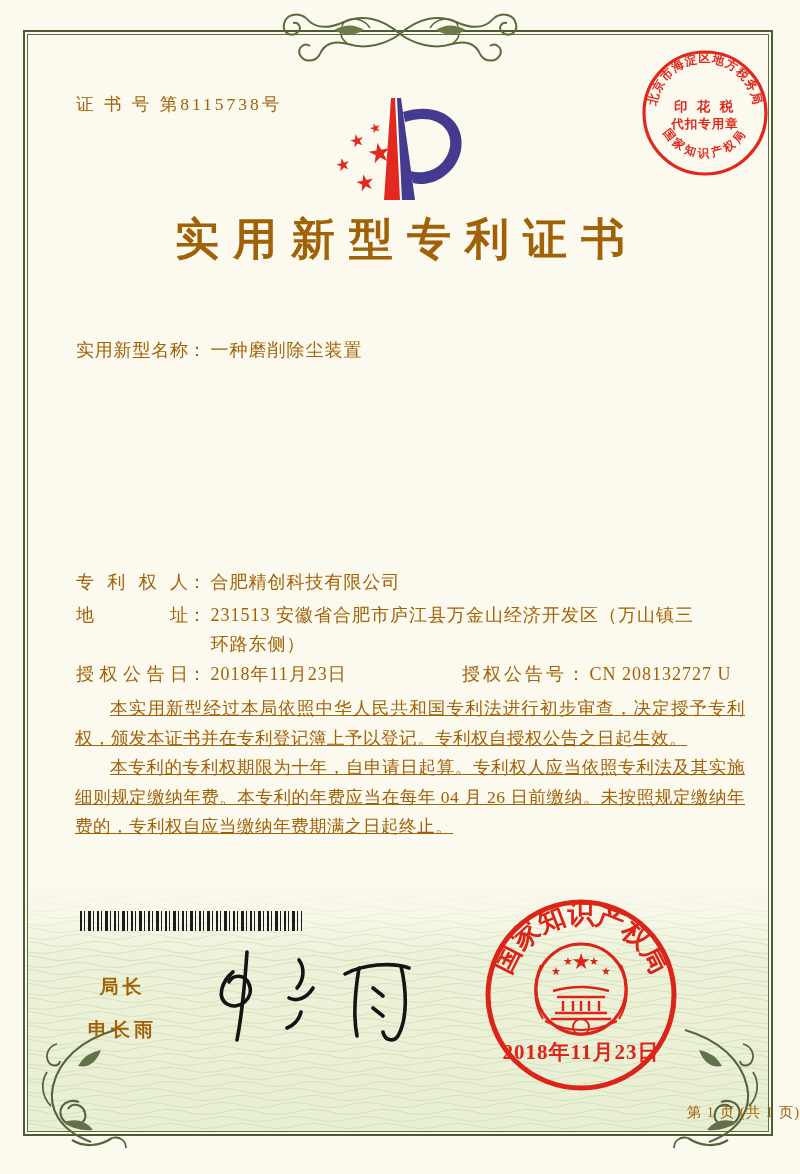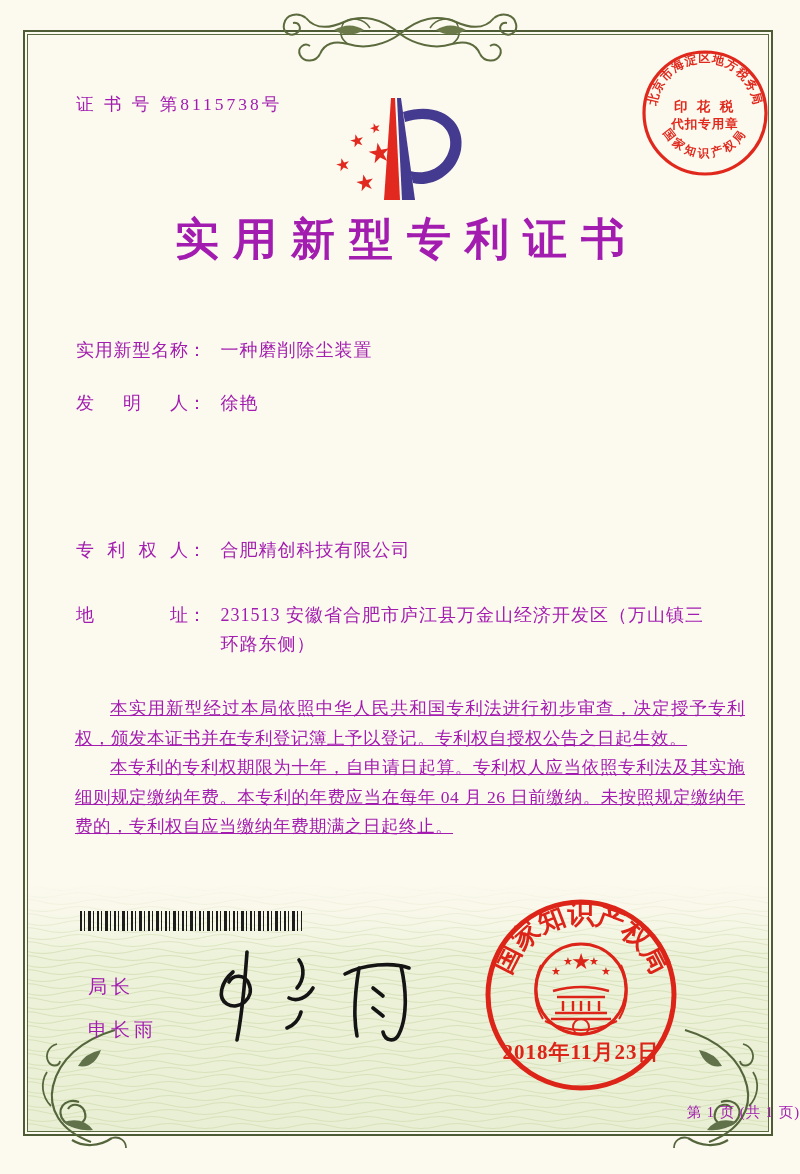--- a/index.html
+++ b/index.html
@@ -7,7 +7,7 @@
   .page {
     position:relative; width:800px; height:1174px; margin:0 auto;
     background:#fcf9ee; overflow:hidden;
-    font-family:"Liberation Serif","DejaVu Serif",serif; color:#a21caf;
+    font-family:"Liberation Serif","DejaVu Serif",serif; color:#a16207;
   }
   
   .border-outer { position:absolute; left:23px; top:30px; right:27px; bottom:38px;

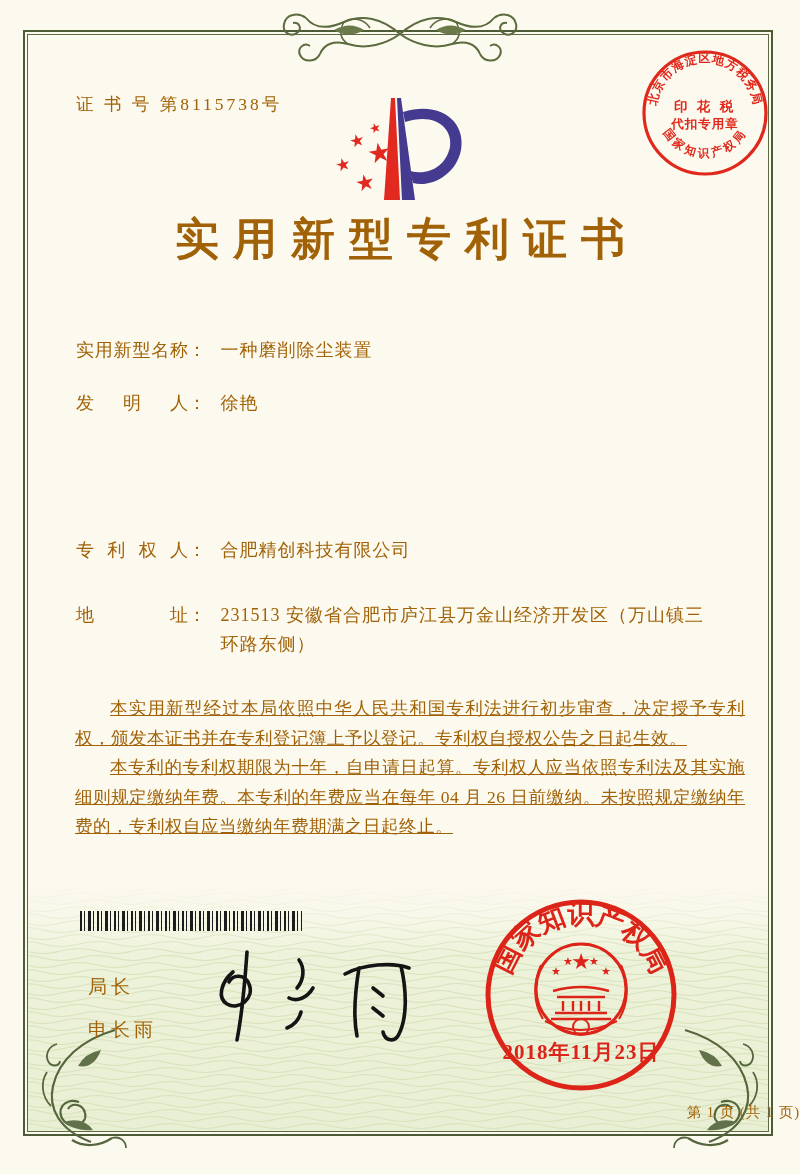--- a/index.html
+++ b/index.html
@@ -28,7 +28,7 @@
   .row { position:absolute; left:76px; font-size:18px; line-height:29px; white-space:nowrap; }
   .flabel { display:inline-block; width:112px; text-align:justify; text-align-last:justify; vertical-align:top; }
   .colon { display:inline-block; vertical-align:top; }
-  .fvalue { display:inline-block; margin-left:10px; vertical-align:top; letter-spacing:1px; }
+  .fvalue { display:inline-block; margin-left:0; vertical-align:top; letter-spacing:1px; }
   .fvalue.wrap { white-space:normal; max-width:486px; }
   .row-right { position:absolute; left:386px; top:0; white-space:nowrap; }
   .row-right .flabel { width:auto; letter-spacing:3px; }

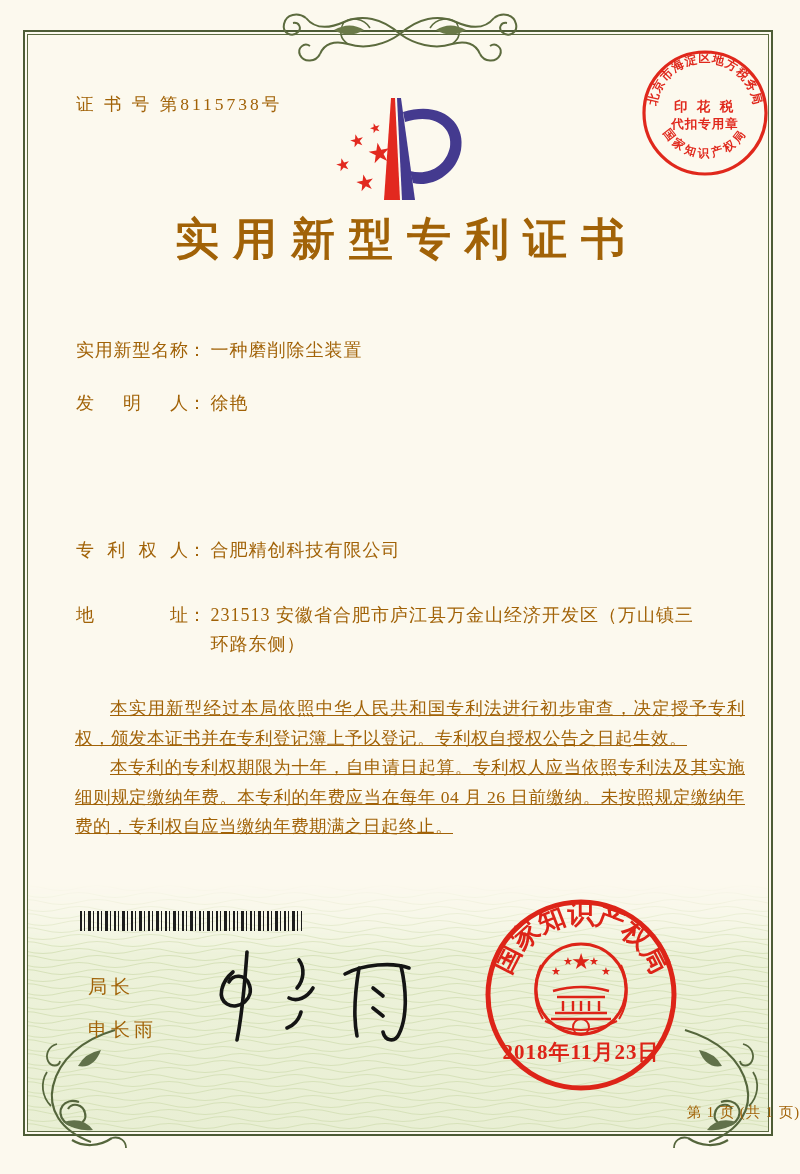--- a/index.html
+++ b/index.html
@@ -163,10 +163,6 @@
     <span class="flabel">实用新型名称</span><span class="colon">：</span>
     <span class="fvalue">一种磨削除尘装置</span>
   </div>
-  <div class="row" style="top:389px">
-    <span class="flabel">发明人</span><span class="colon">：</span>
-    <span class="fvalue">徐艳</span>
-  </div>
   <div class="row" style="top:536px">
     <span class="flabel">专利权人</span><span class="colon">：</span>
     <span class="fvalue">合肥精创科技有限公司</span>

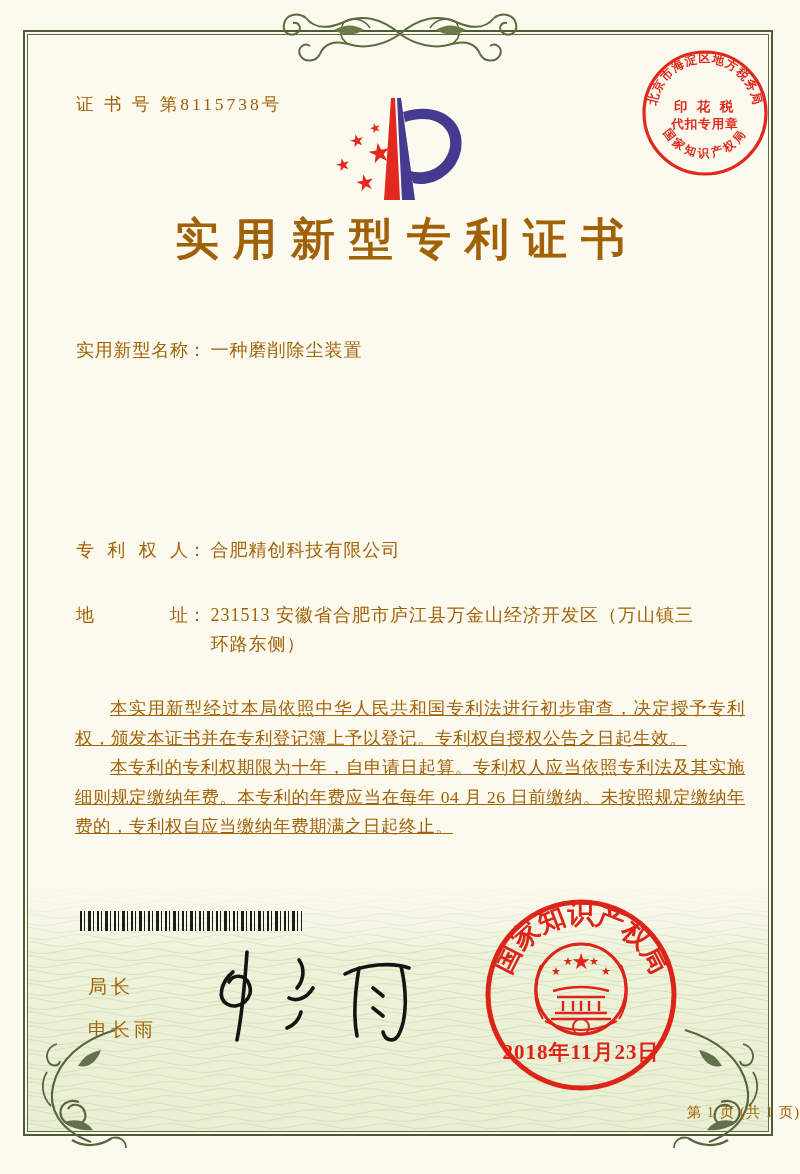--- a/index.html
+++ b/index.html
@@ -163,7 +163,7 @@
     <span class="flabel">实用新型名称</span><span class="colon">：</span>
     <span class="fvalue">一种磨削除尘装置</span>
   </div>
-  <div class="row" style="top:536px">
+  <div class="row" style="top:568px">
     <span class="flabel">专利权人</span><span class="colon">：</span>
     <span class="fvalue">合肥精创科技有限公司</span>
   </div>

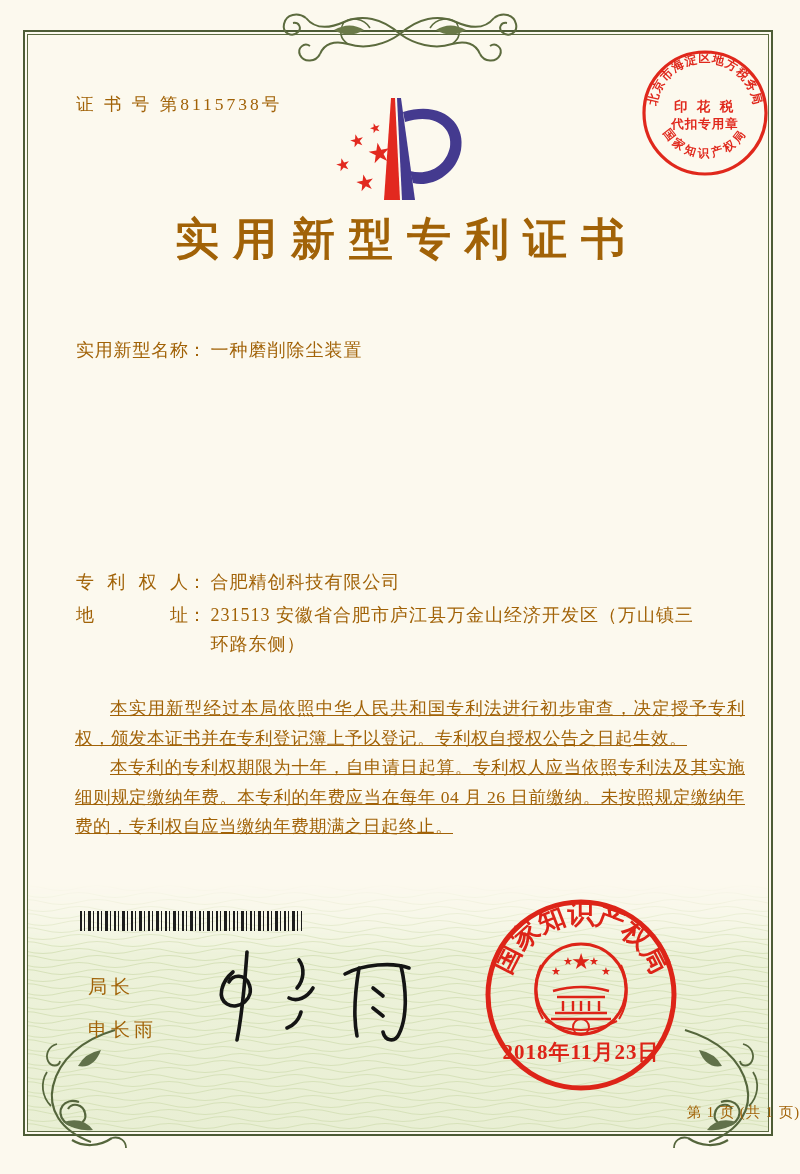--- a/index.html
+++ b/index.html
@@ -171,6 +171,14 @@
     <span class="flabel">地址</span><span class="colon">：</span>
     <span class="fvalue wrap">231513 安徽省合肥市庐江县万金山经济开发区（万山镇三环路东侧）</span>
   </div>
+  <div class="row" style="top:660px">
+    <span class="flabel">授权公告日</span><span class="colon">：</span>
+    <span class="fvalue">2018年11月23日</span>
+    <span class="row-right">
+      <span class="flabel">授权公告号</span><span class="colon">：</span>
+      <span class="fvalue">CN 208132727 U</span>
+    </span>
+  </div>
 
   <div class="body-text">
     <p>本实用新型经过本局依照中华人民共和国专利法进行初步审查，决定授予专利权，颁发本证书并在专利登记簿上予以登记。专利权自授权公告之日起生效。</p>

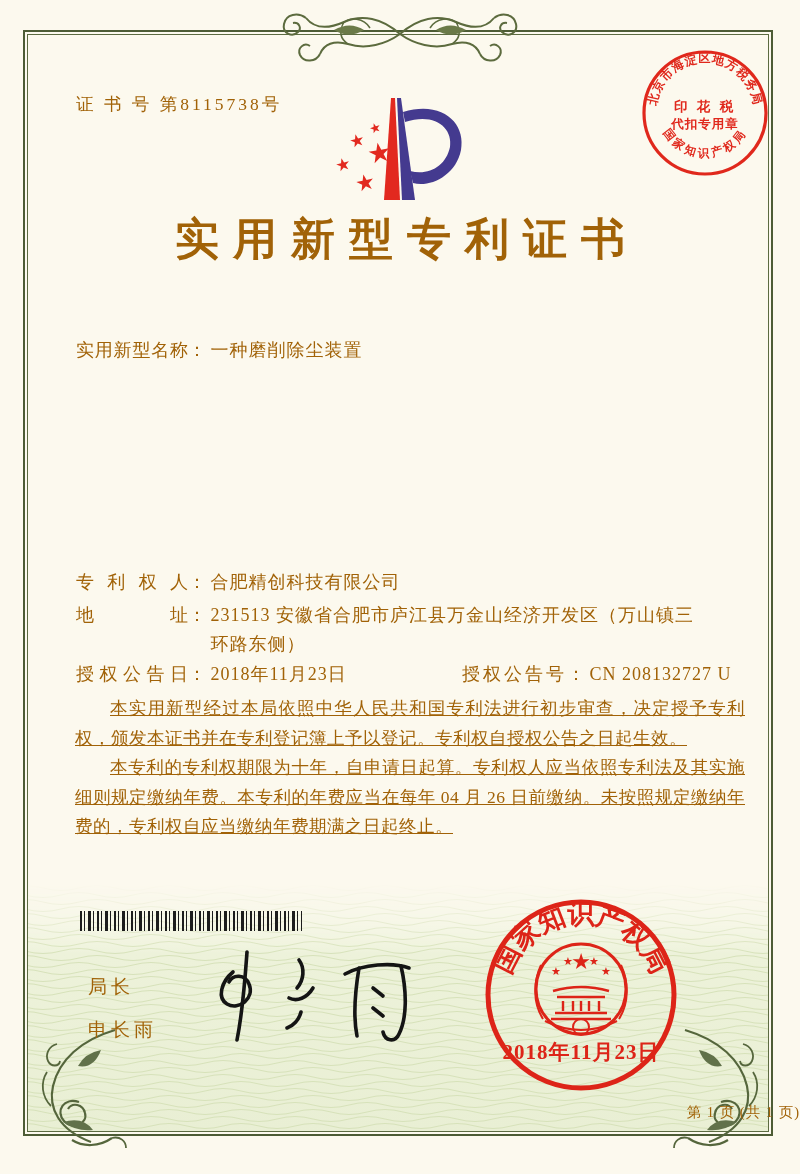--- a/index.html
+++ b/index.html
@@ -43,8 +43,8 @@
       #1c1c1c 13px 14px,transparent 14px 17px); }
 
   .director { position:absolute; left:88px; top:974px;
-    font-family:"Liberation Sans","DejaVu Sans",sans-serif; font-weight:400;
-    font-size:19px; letter-spacing:4px; }
+    font-family:"Liberation Sans","DejaVu Sans",sans-serif; font-weight:700;
+    font-size:19px; letter-spacing:4px;text-align:center; }
   .director .name { margin-top:17px; }
   .signature { position:absolute; left:203px; top:938px; }
 

